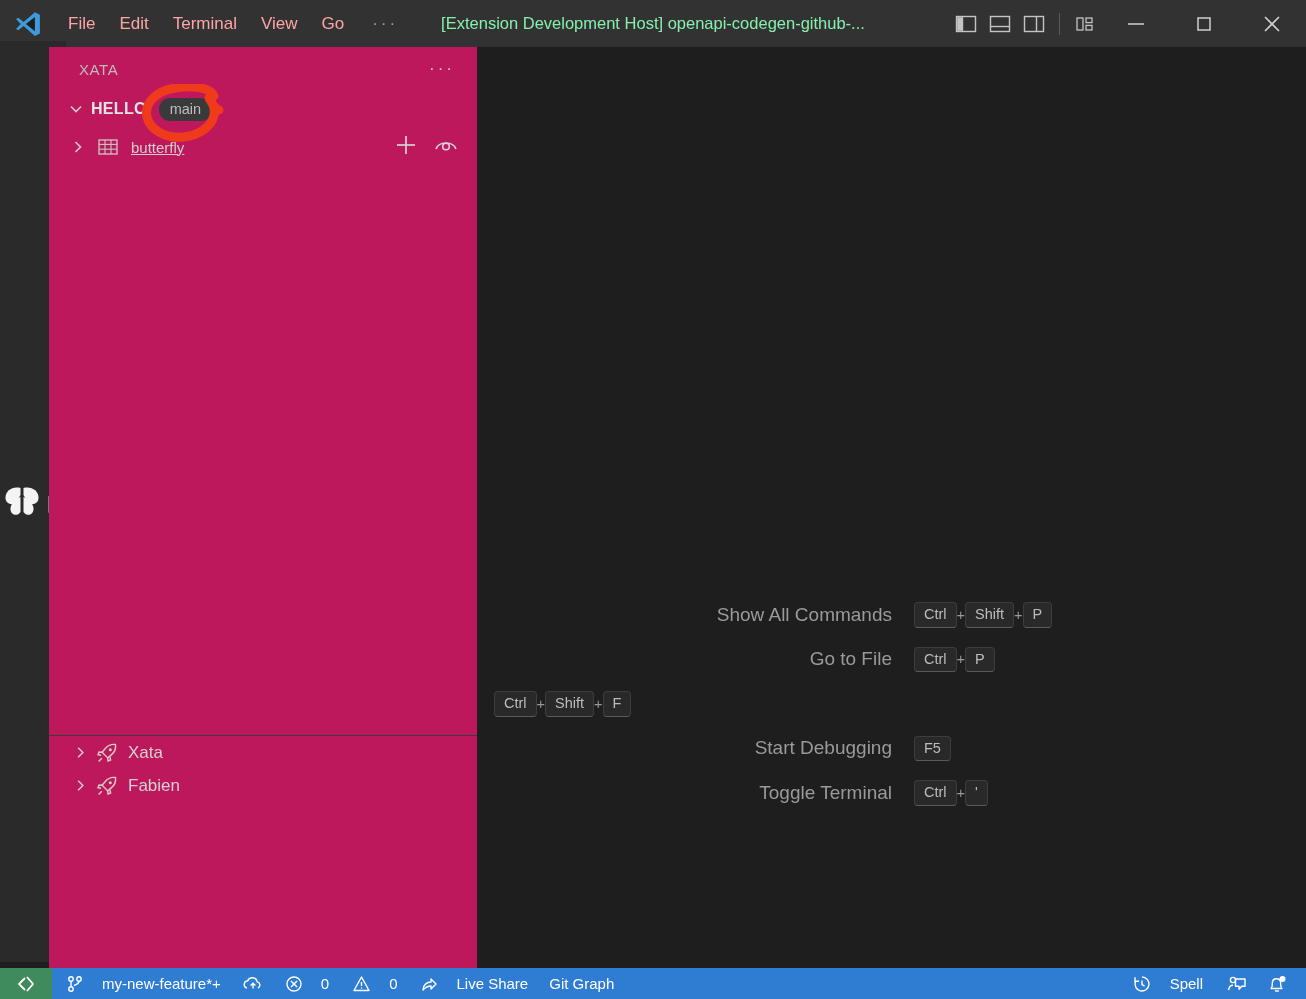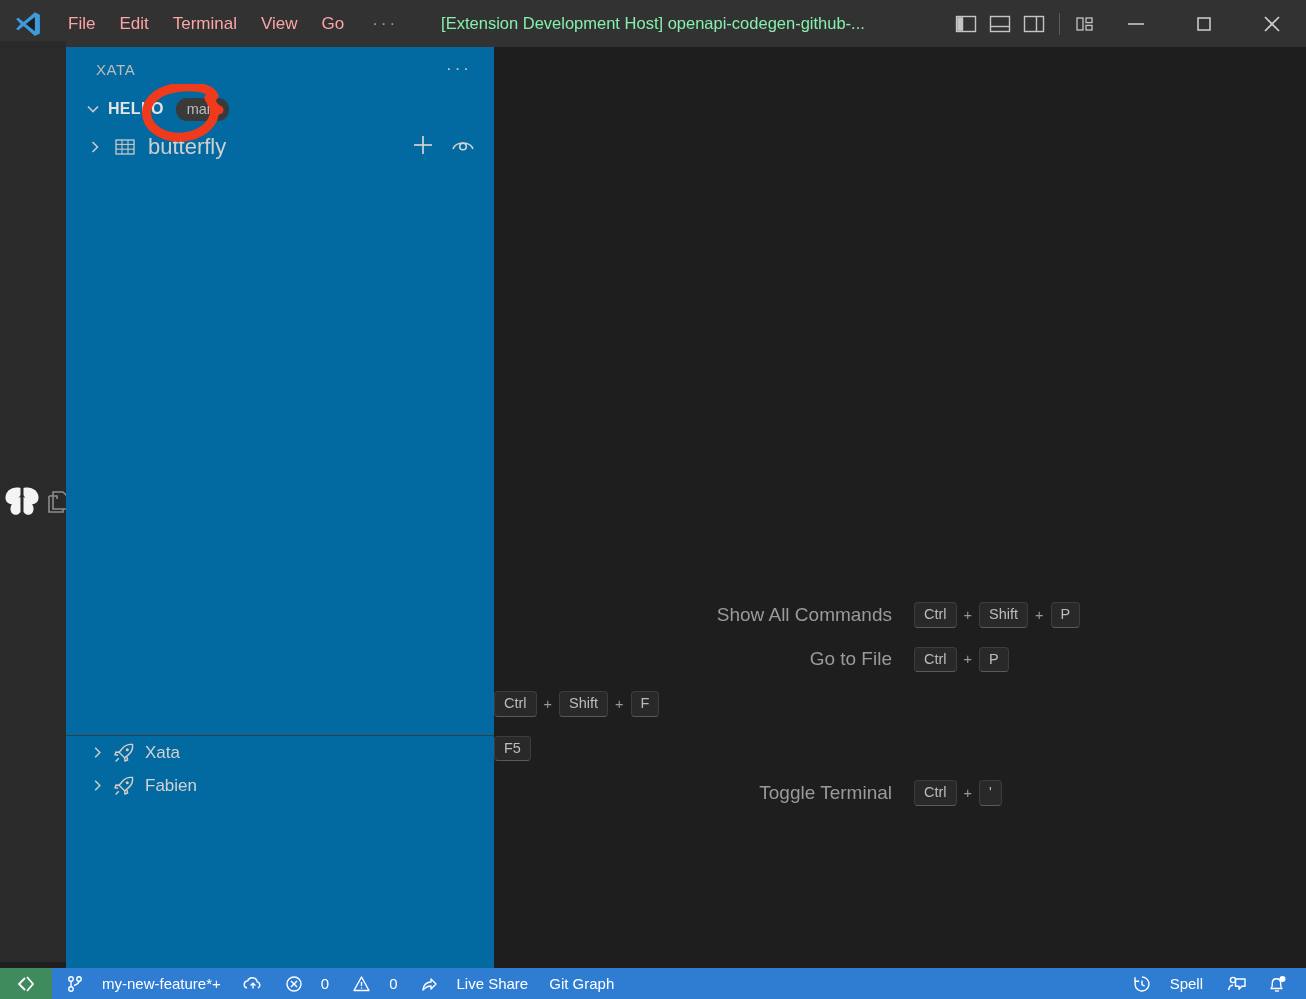--- a/index.html
+++ b/index.html
@@ -56,8 +56,8 @@
 
   
   .sidebar {
-    position: absolute; left: 66px; top: 47px; width: 428px; height: 921px;
-    background: #0369a1;
+    position: absolute; left: 49px; top: 47px; width: 428px; height: 921px;
+    background: #be185d;
   }
   .pane-xata { position: relative; height: 688px; }
   .pane-header {

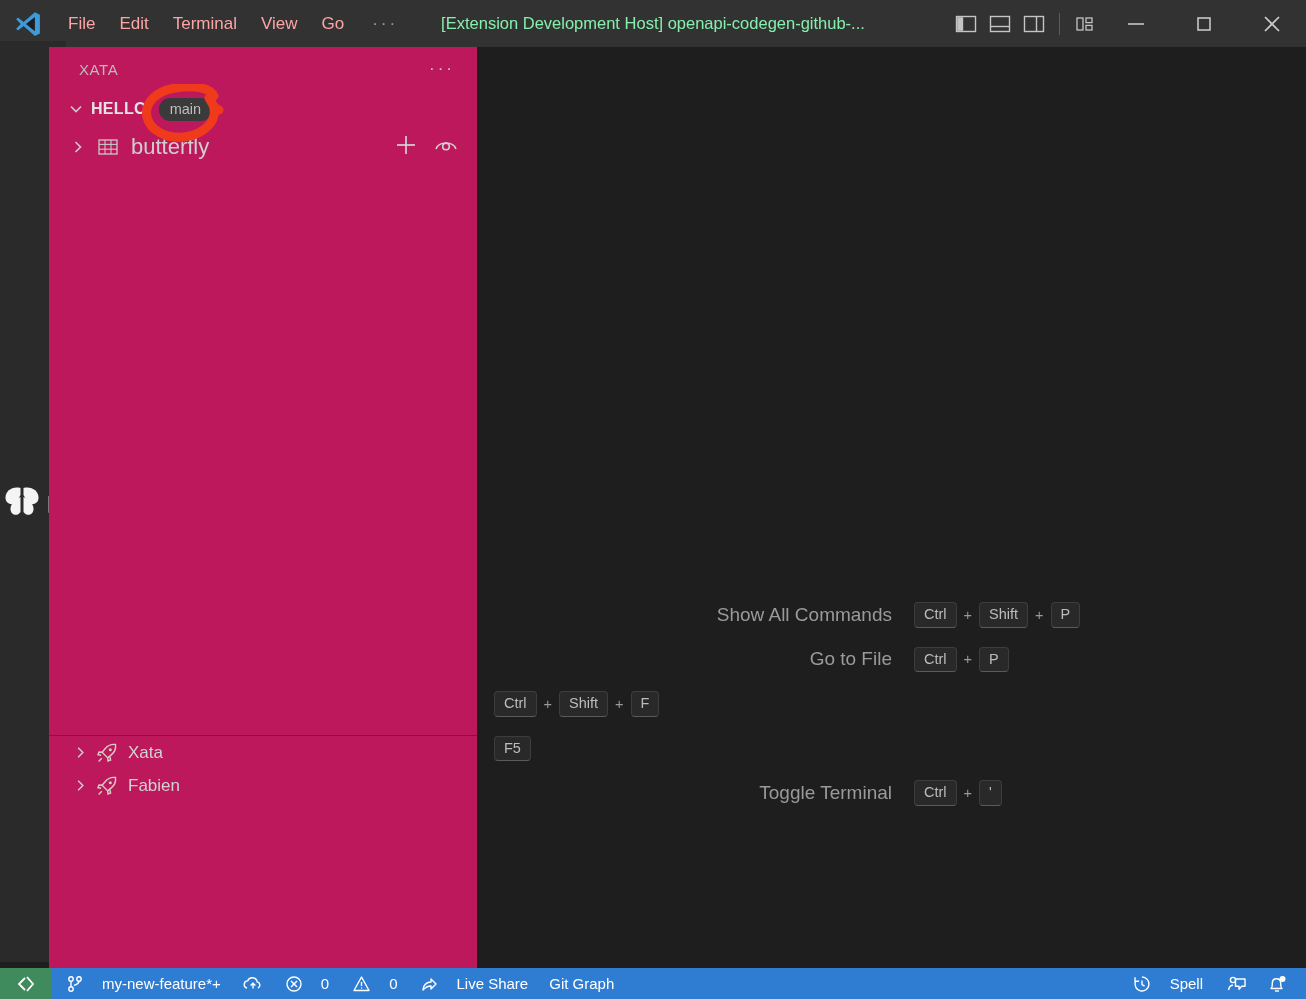--- a/index.html
+++ b/index.html
@@ -80,7 +80,7 @@
   }
   .tbl-row { height: 40px; padding-left: 14px; }
   .tbl-icon { width: 30px; display: flex; align-items: center; justify-content: center; }
-  .tbl-name { color: #cfcfcf; font-size: 22px; margin-left: 8px; }
+  .tbl-name { color: #cfcfcf; font-size: 15px; margin-left: 8px; text-decoration: underline; }
   .row-actions { margin-left: auto; display: flex; align-items: center; gap: 14px; }
 
   .pane-divider { height: 1px; background: #3b3b3b; }

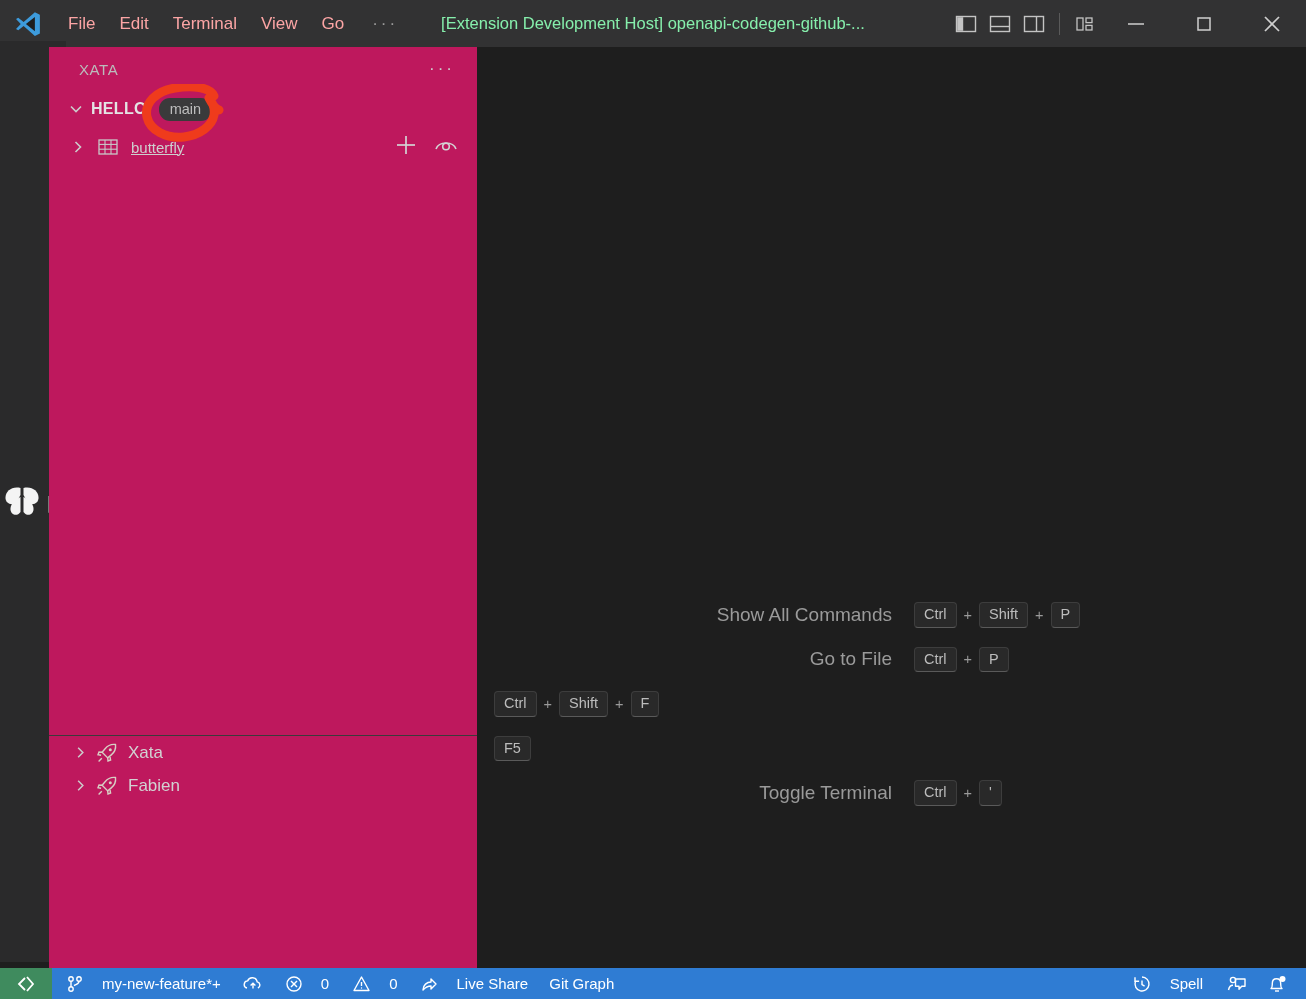--- a/index.html
+++ b/index.html
@@ -105,7 +105,7 @@
   .wlabel {
     width: 420px; text-align: right; color: #9a9a9a; font-size: 19px; padding-right: 22px;
   }
-  .keys { display: flex; align-items: center; gap: 7px; }
+  .keys { display: flex; align-items: center; }
   .key {
     background: #292929; border: 1px solid #3d3d3d; border-bottom-color: #5a5a5a;
     border-radius: 4px; color: #bcbcbc; font-size: 14.5px;

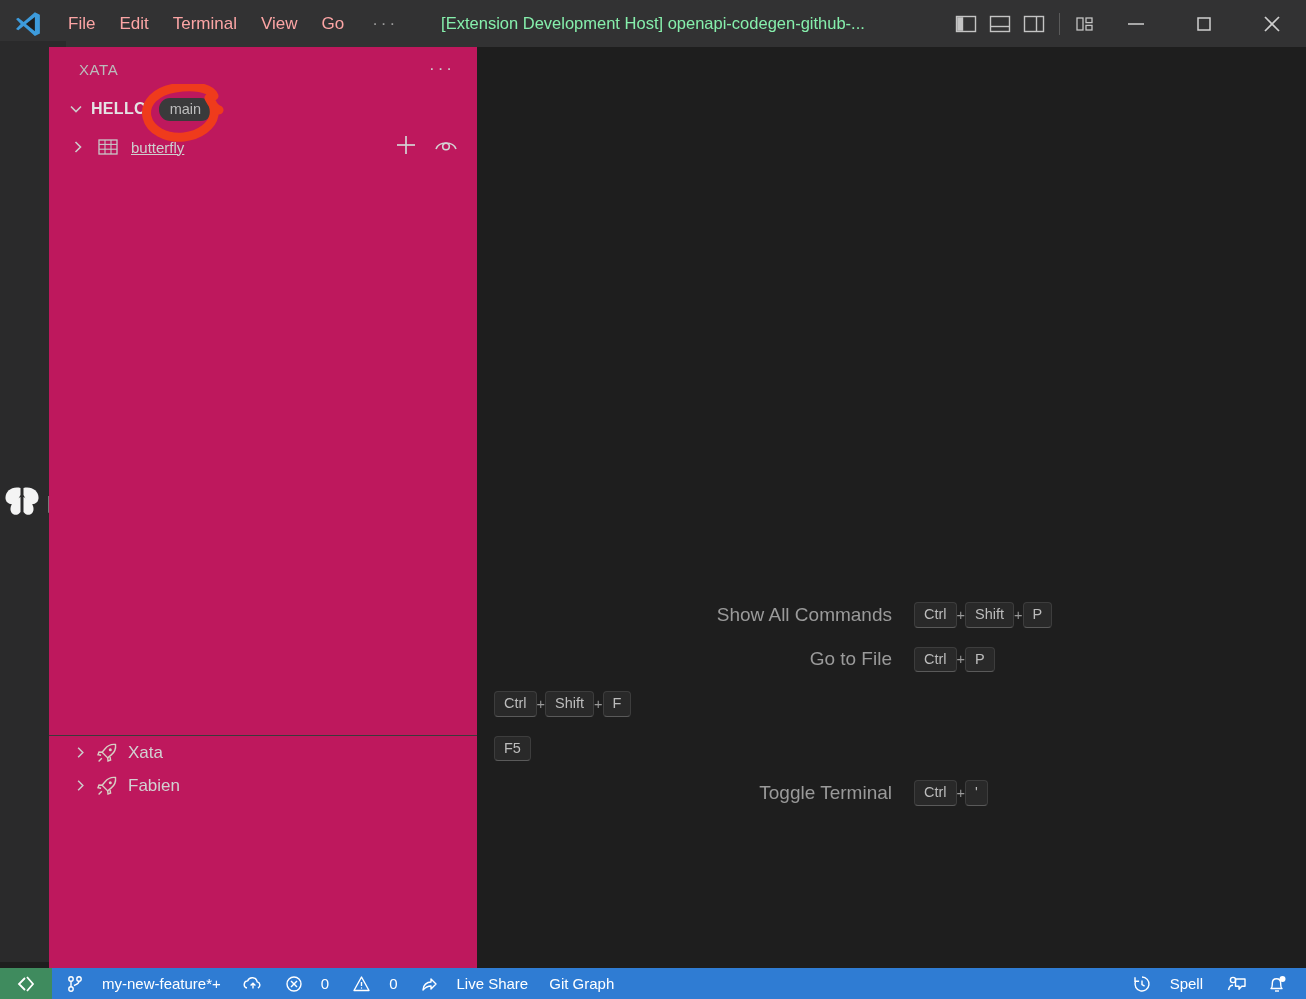--- a/index.html
+++ b/index.html
@@ -429,6 +429,7 @@
       </div>
 
       <div class="wrow">
+        <div class="wlabel">Start Debugging</div>
         <div class="keys">
           <span class="key">F5</span>
         </div>

